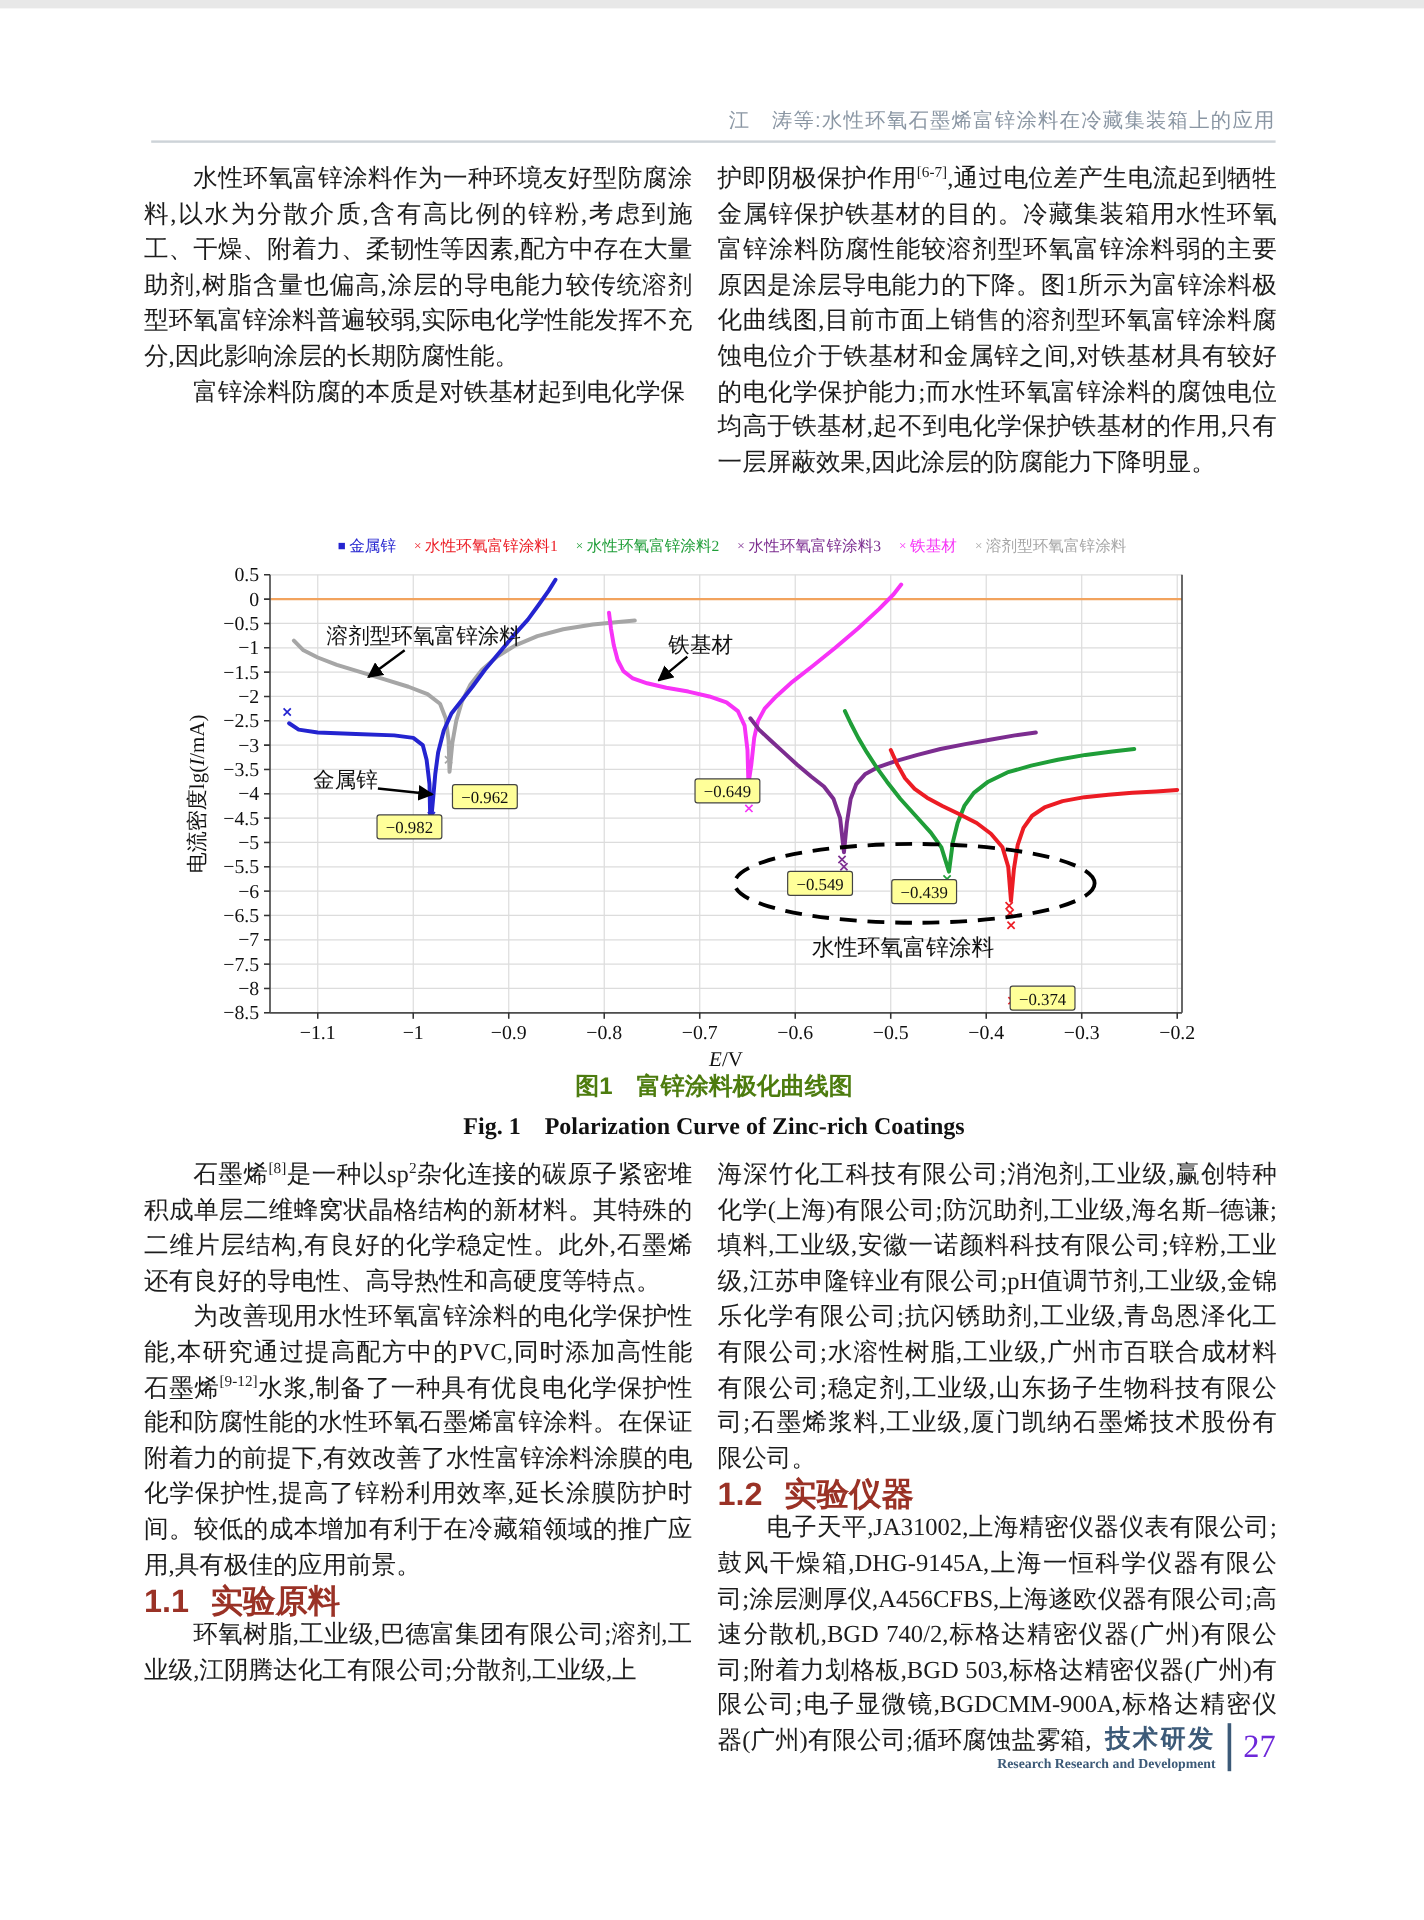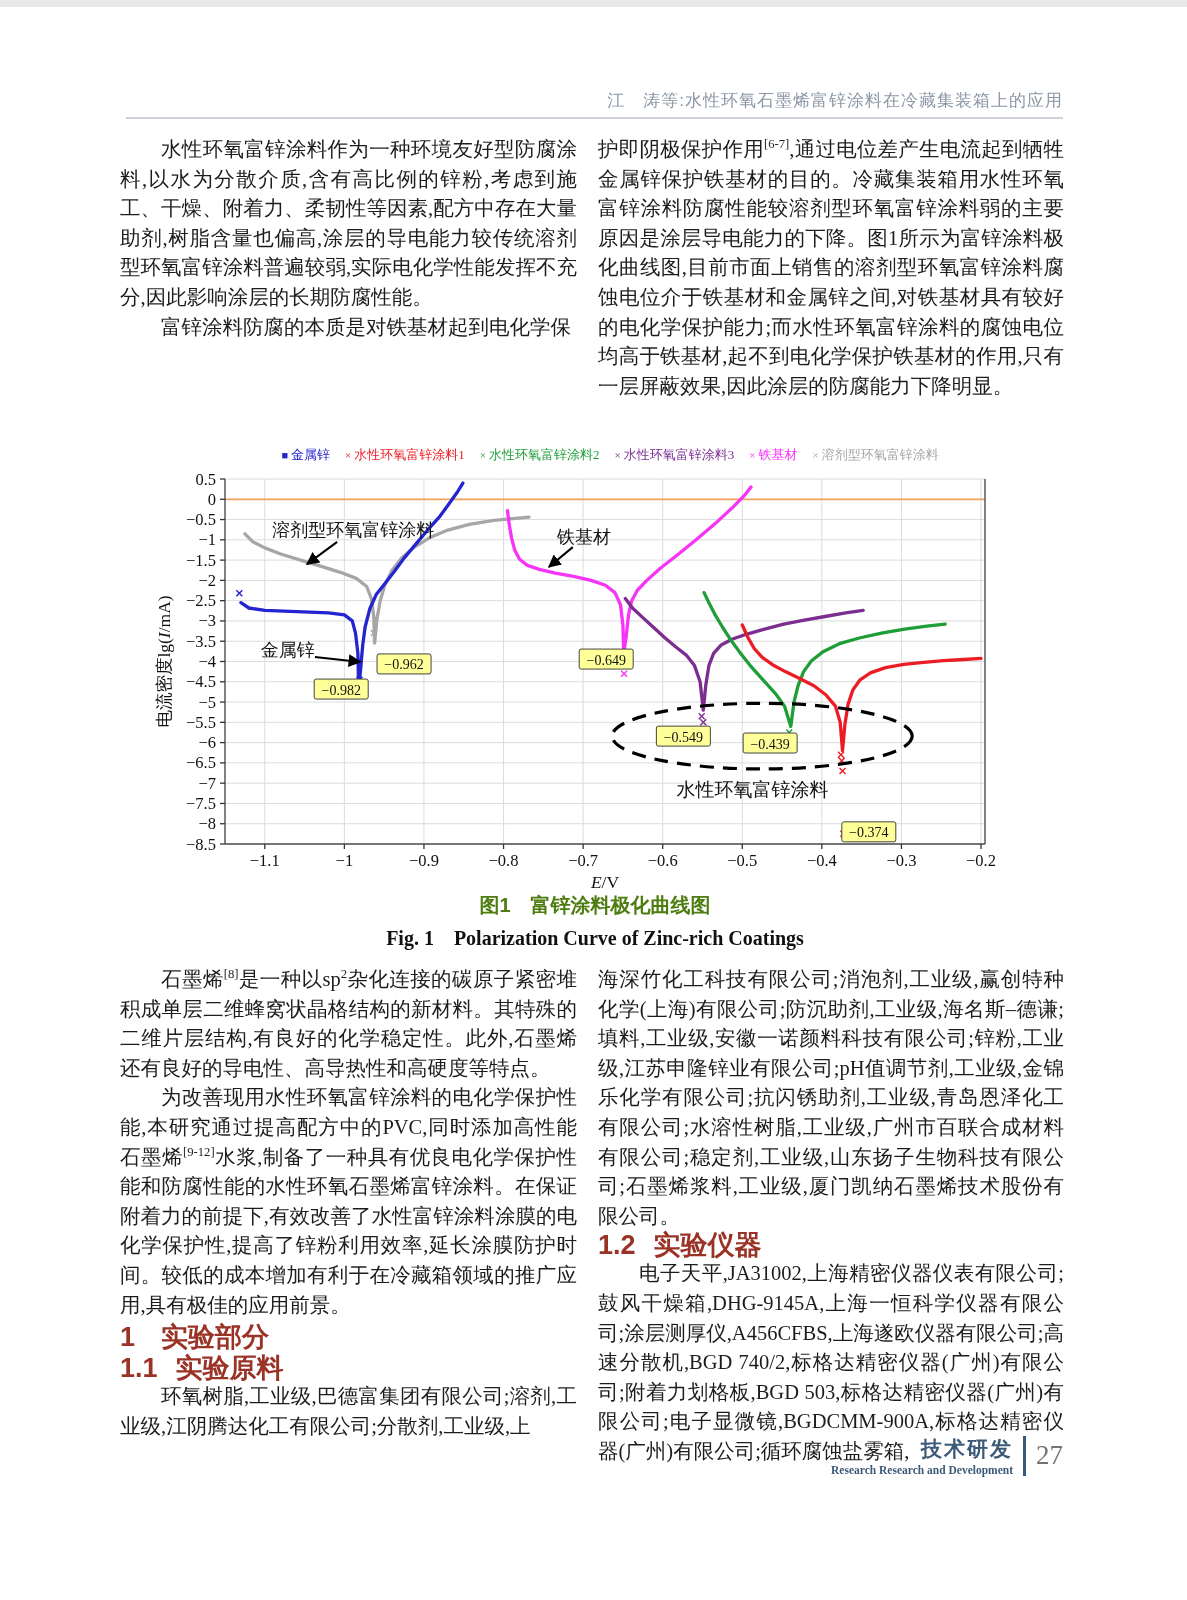--- a/index.html
+++ b/index.html
@@ -235,7 +235,6 @@
   <div class="col bl">
     <p class="ind">石墨烯<sup>[8]</sup>是一种以sp<sup>2</sup>杂化连接的碳原子紧密堆积成单层二维蜂窝状晶格结构的新材料。其特殊的二维片层结构,有良好的化学稳定性。此外,石墨烯还有良好的导电性、高导热性和高硬度等特点。</p>
     <p class="ind">为改善现用水性环氧富锌涂料的电化学保护性能,本研究通过提高配方中的PVC,同时添加高性能石墨烯<sup>[9-12]</sup>水浆,制备了一种具有优良电化学保护性能和防腐性能的水性环氧石墨烯富锌涂料。在保证附着力的前提下,有效改善了水性富锌涂料涂膜的电化学保护性,提高了锌粉利用效率,延长涂膜防护时间。较低的成本增加有利于在冷藏箱领域的推广应用,具有极佳的应用前景。</p>
-    <p class="h1"><span class="num">1</span><span>实验部分</span></p>
     <p class="h2"><span class="num">1.1</span><span>实验原料</span></p>
     <p class="ind">环氧树脂,工业级,巴德富集团有限公司;溶剂,工业级,江阴腾达化工有限公司;分散剂,工业级,上</p>
   </div>

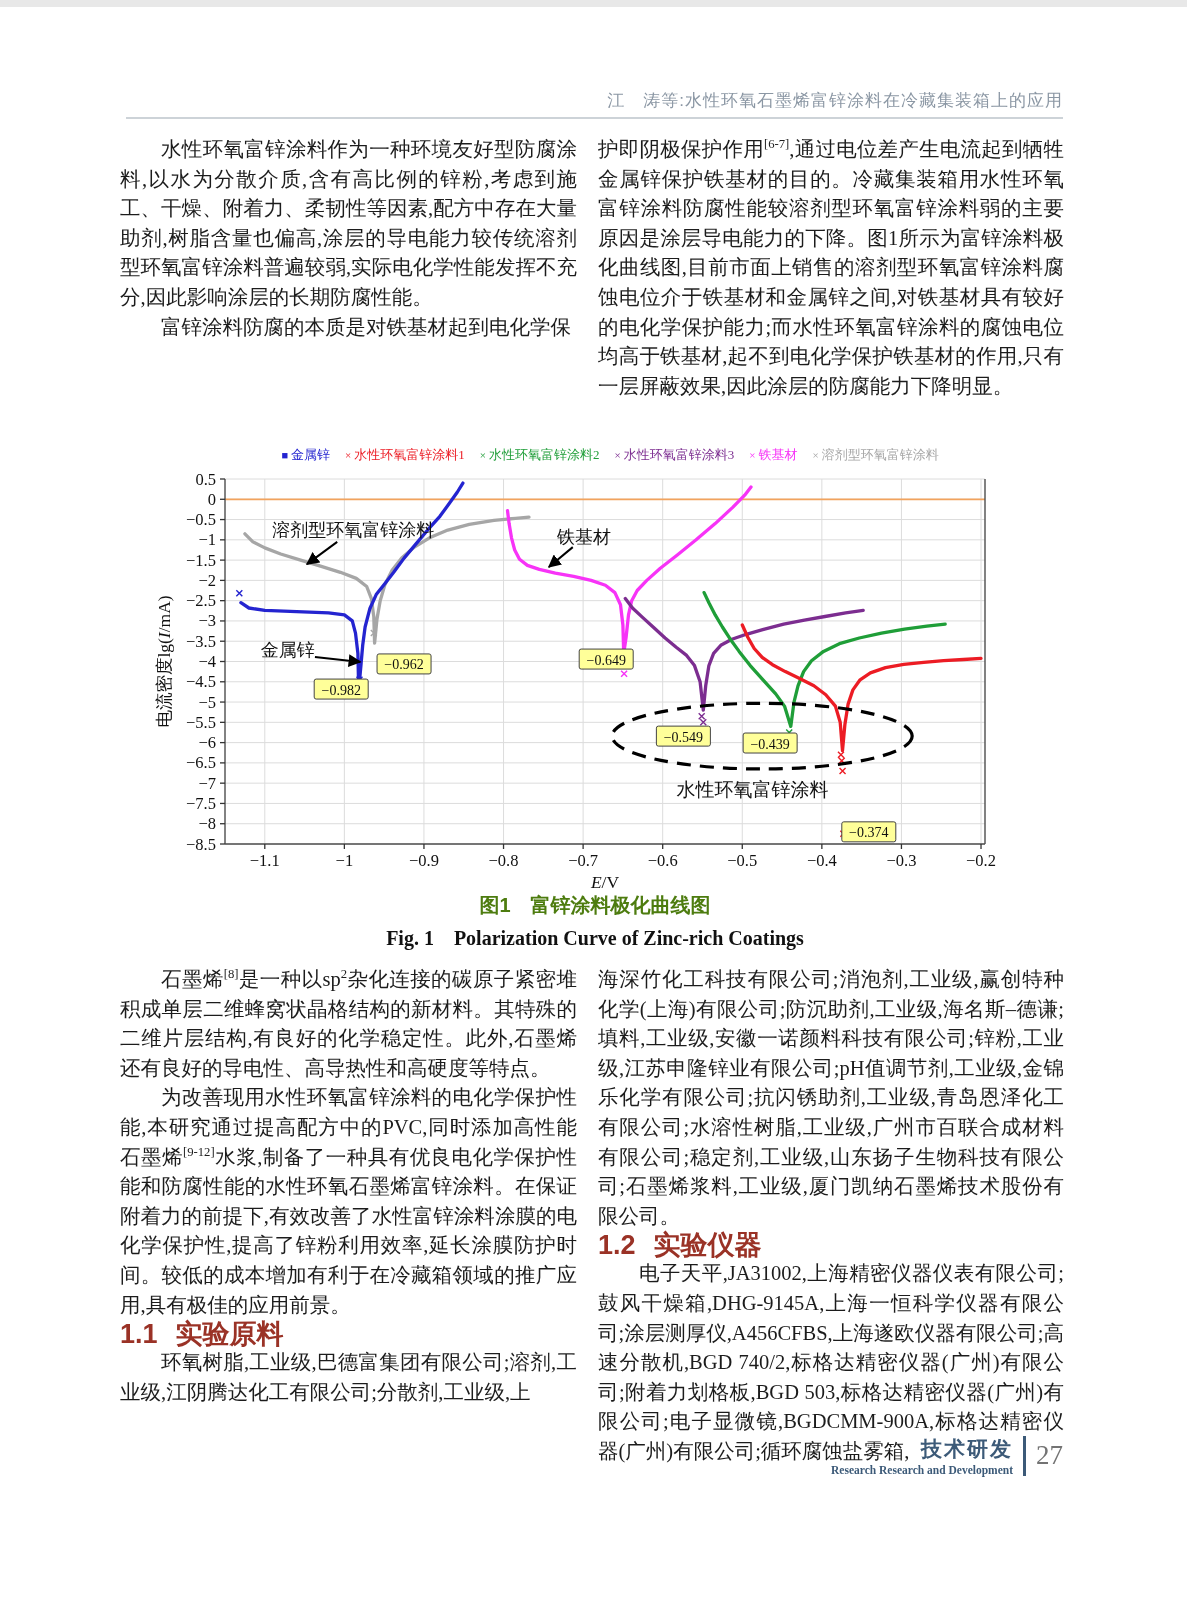--- a/index.html
+++ b/index.html
@@ -43,7 +43,7 @@
       color:#3c5a78;letter-spacing:2px;}
   .f-en{font-size:11.5px;color:#3c5a78;font-weight:bold;margin-top:1px;}
   .f-bar{width:3px;height:40px;background:#3c5a78;}
-  .f-num{font-size:27px;color:#737373;font-family:"Liberation Serif","DejaVu Serif",serif;}
+  .f-num{font-size:27px;color:#6d28d9;font-family:"Liberation Serif","DejaVu Serif",serif;}
 </style>
 </head>
 <body>

